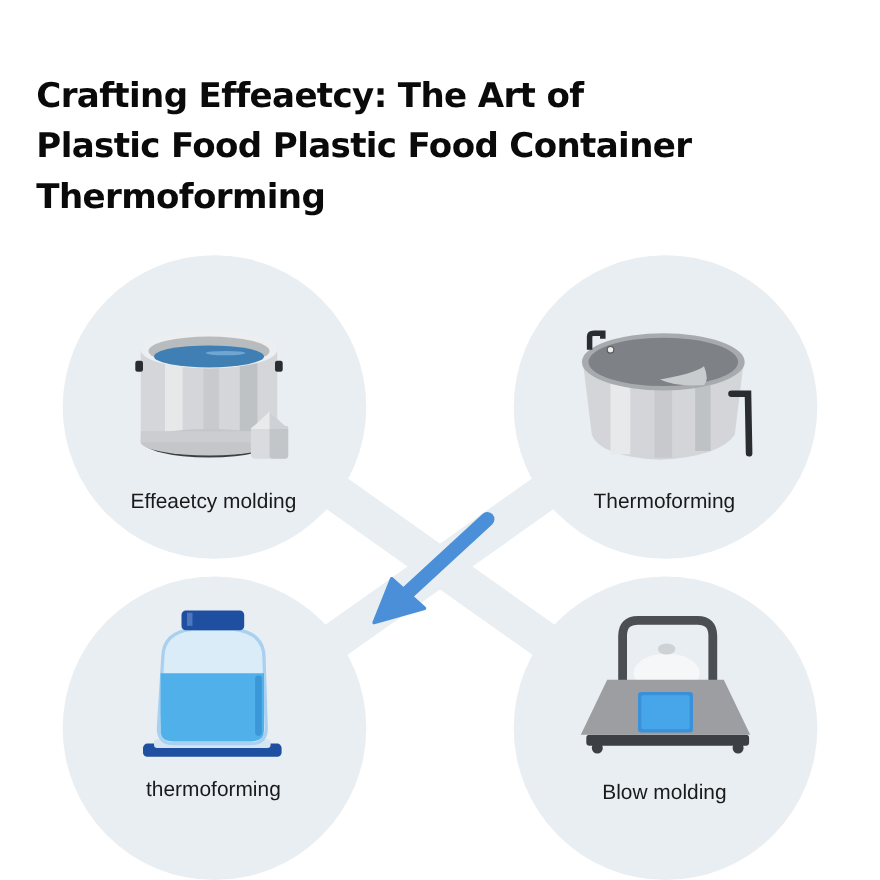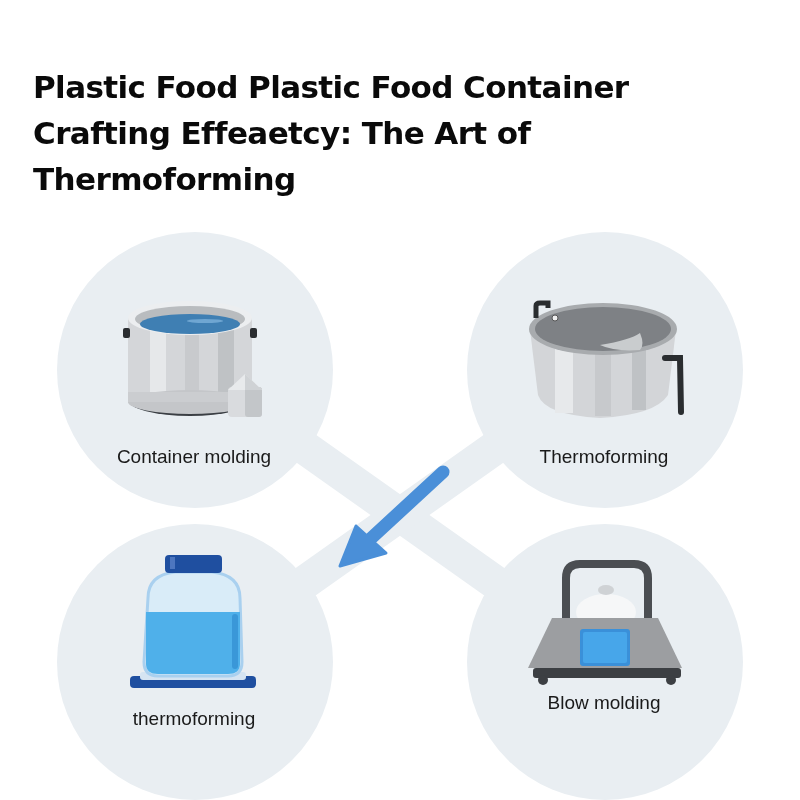--- a/index.html
+++ b/index.html
@@ -13,8 +13,8 @@
 <body>
 
 <h1 class="title">
+  <span>Crafting Effeaetcy: The Art of</span>
   <span>Plastic Food Plastic Food Container</span>
-  <span>Crafting Effeaetcy: The Art of</span>
   <span>Thermoforming</span>
 </h1>
 

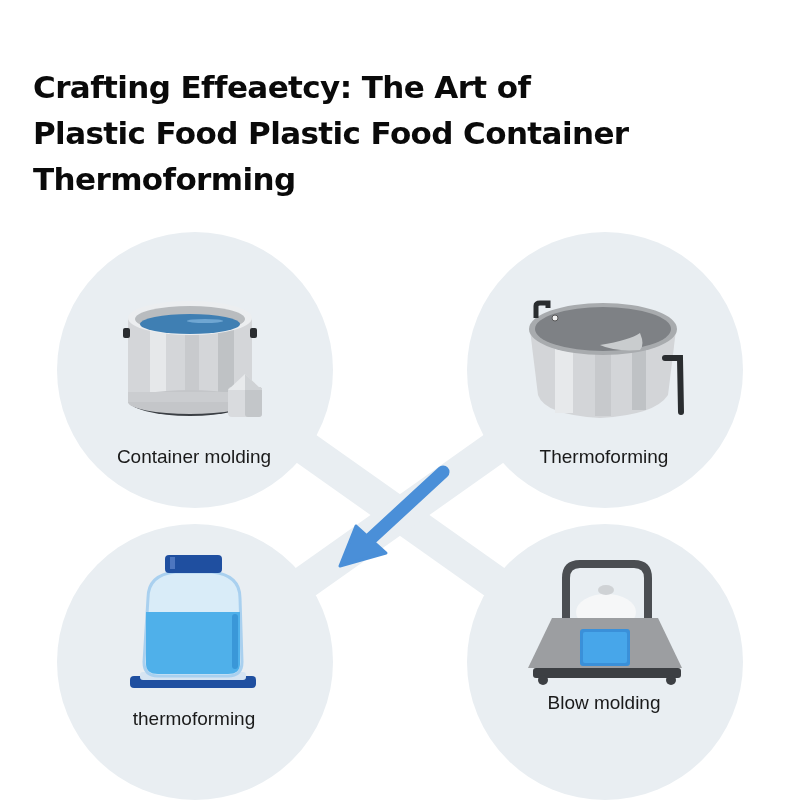--- a/index.html
+++ b/index.html
@@ -92,7 +92,7 @@
   </g>
 </svg>
 
-<div class="label" style="left:64px; top:446px;">Container molding</div>
+<div class="label" style="left:64px; top:446px;">Effeaetcy molding</div>
 <div class="label" style="left:474px; top:446px;">Thermoforming</div>
 <div class="label" style="left:64px; top:708px;">thermoforming</div>
 <div class="label" style="left:474px; top:692px;">Blow molding</div>

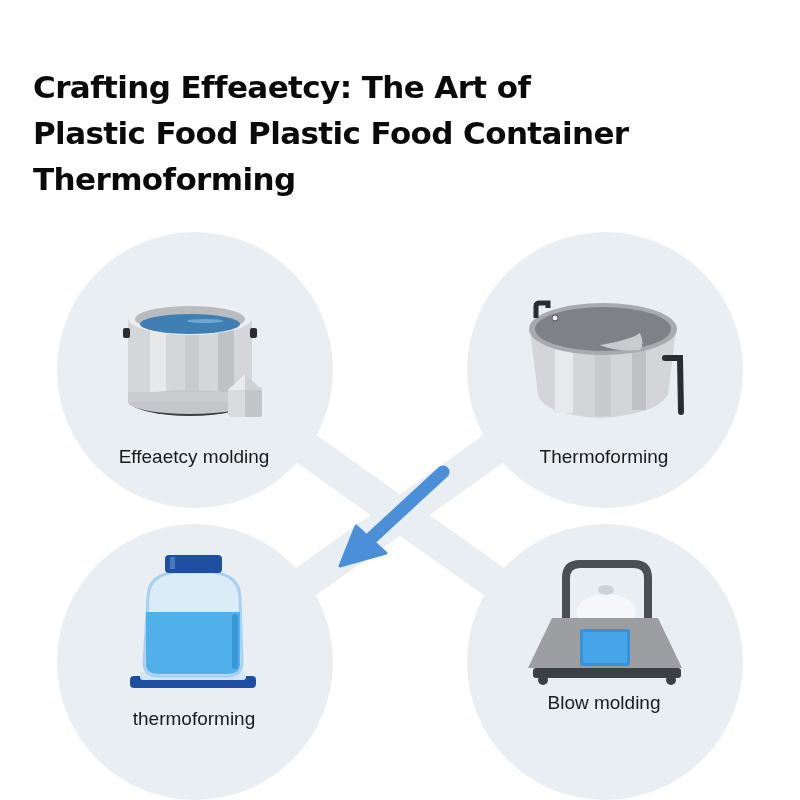--- a/index.html
+++ b/index.html
@@ -95,6 +95,6 @@
 <div class="label" style="left:64px; top:446px;">Effeaetcy molding</div>
 <div class="label" style="left:474px; top:446px;">Thermoforming</div>
 <div class="label" style="left:64px; top:708px;">thermoforming</div>
-<div class="label" style="left:474px; top:692px;">Blow molding</div>
+<div class="label" style="left:474px; top:710px;">Blow molding</div>
 
 </body></html>

